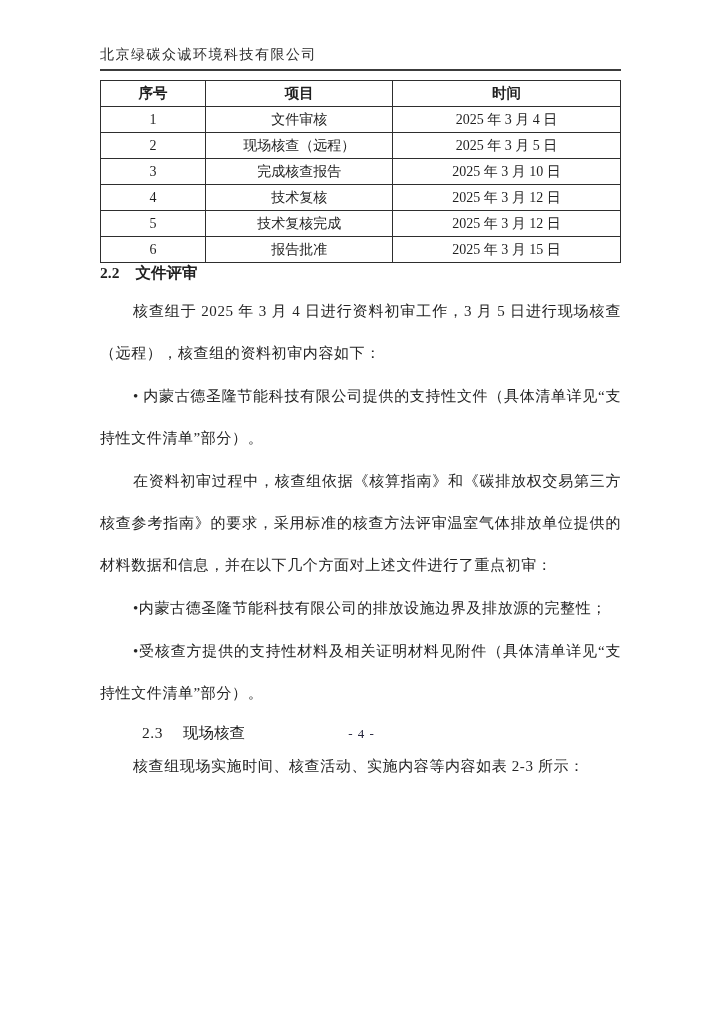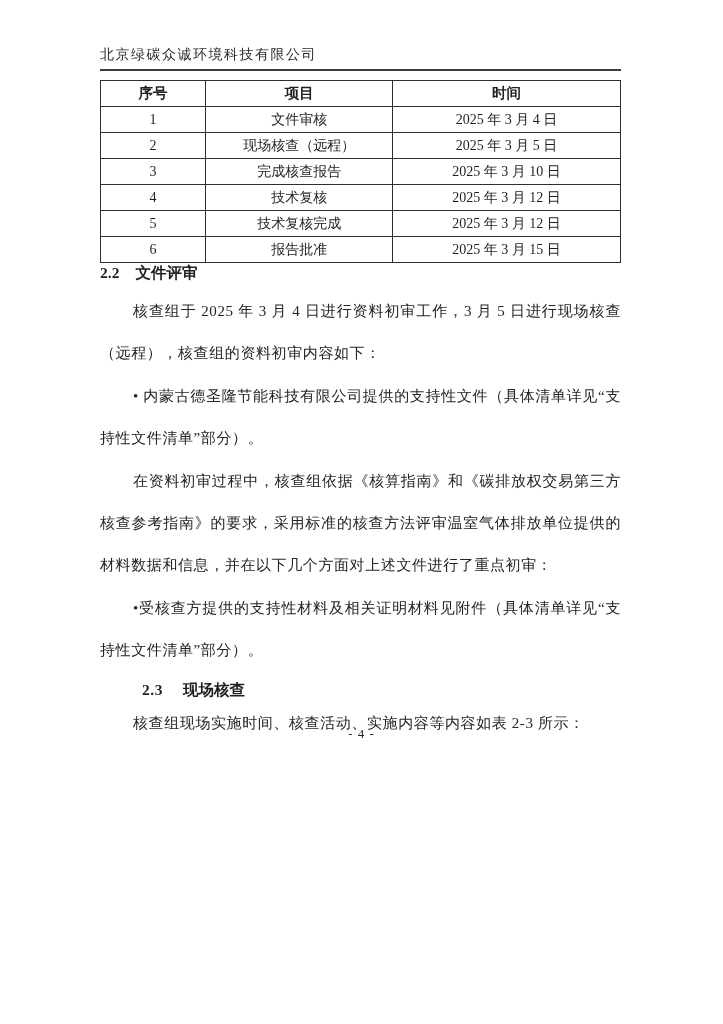--- a/index.html
+++ b/index.html
@@ -166,6 +166,7 @@
   <p class="body-par first">核查组于 2025 年 3 月 4 日进行资料初审工作，3 月 5 日进行现场核查（远程），核查组的资料初审内容如下：</p>
   <p class="body-par">• 内蒙古德圣隆节能科技有限公司提供的支持性文件（具体清单详见“支持性文件清单”部分）。</p>
   <p class="body-par">在资料初审过程中，核查组依据《核算指南》和《碳排放权交易第三方核查参考指南》的要求，采用标准的核查方法评审温室气体排放单位提供的材料数据和信息，并在以下几个方面对上述文件进行了重点初审：</p>
+  <p class="body-par">•内蒙古德圣隆节能科技有限公司的排放设施边界及排放源的完整性；</p>
   <p class="body-par">•受核查方提供的支持性材料及相关证明材料见附件（具体清单详见“支持性文件清单”部分）。</p>
 
   <div class="sec-head-light">

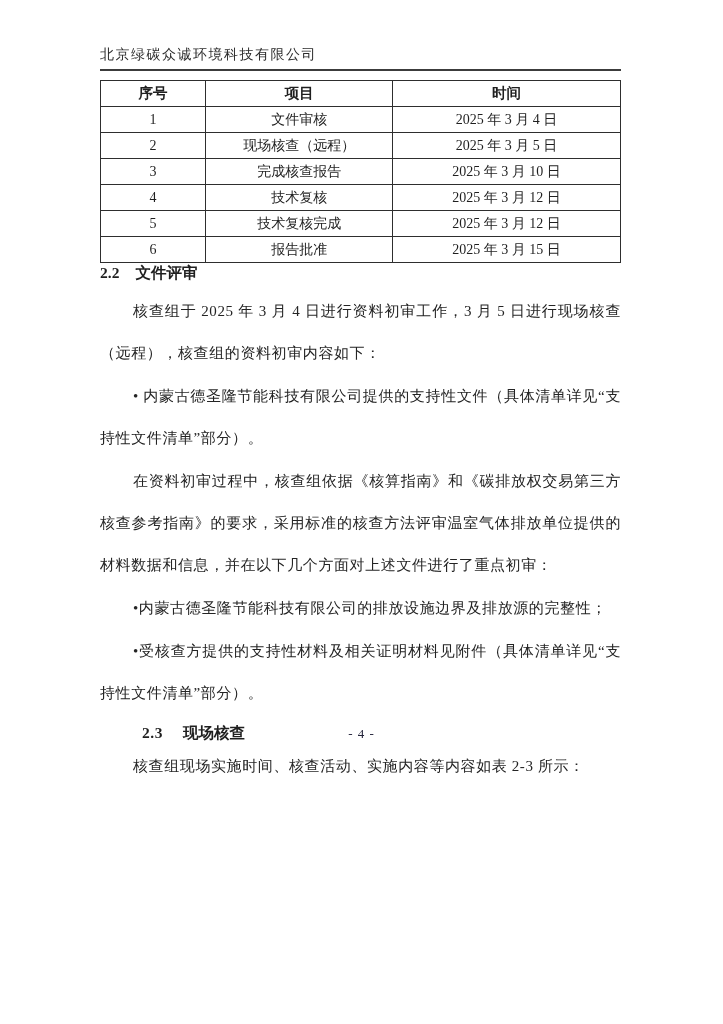--- a/index.html
+++ b/index.html
@@ -75,7 +75,7 @@
   .sec-head .sec-num { margin-right: 16px; }
   .sec-head-light {
     margin-top: 9px;
-    font-weight: bold;
+    font-weight: normal;
     font-size: 15.5px;
     padding-left: 42px;
   }

